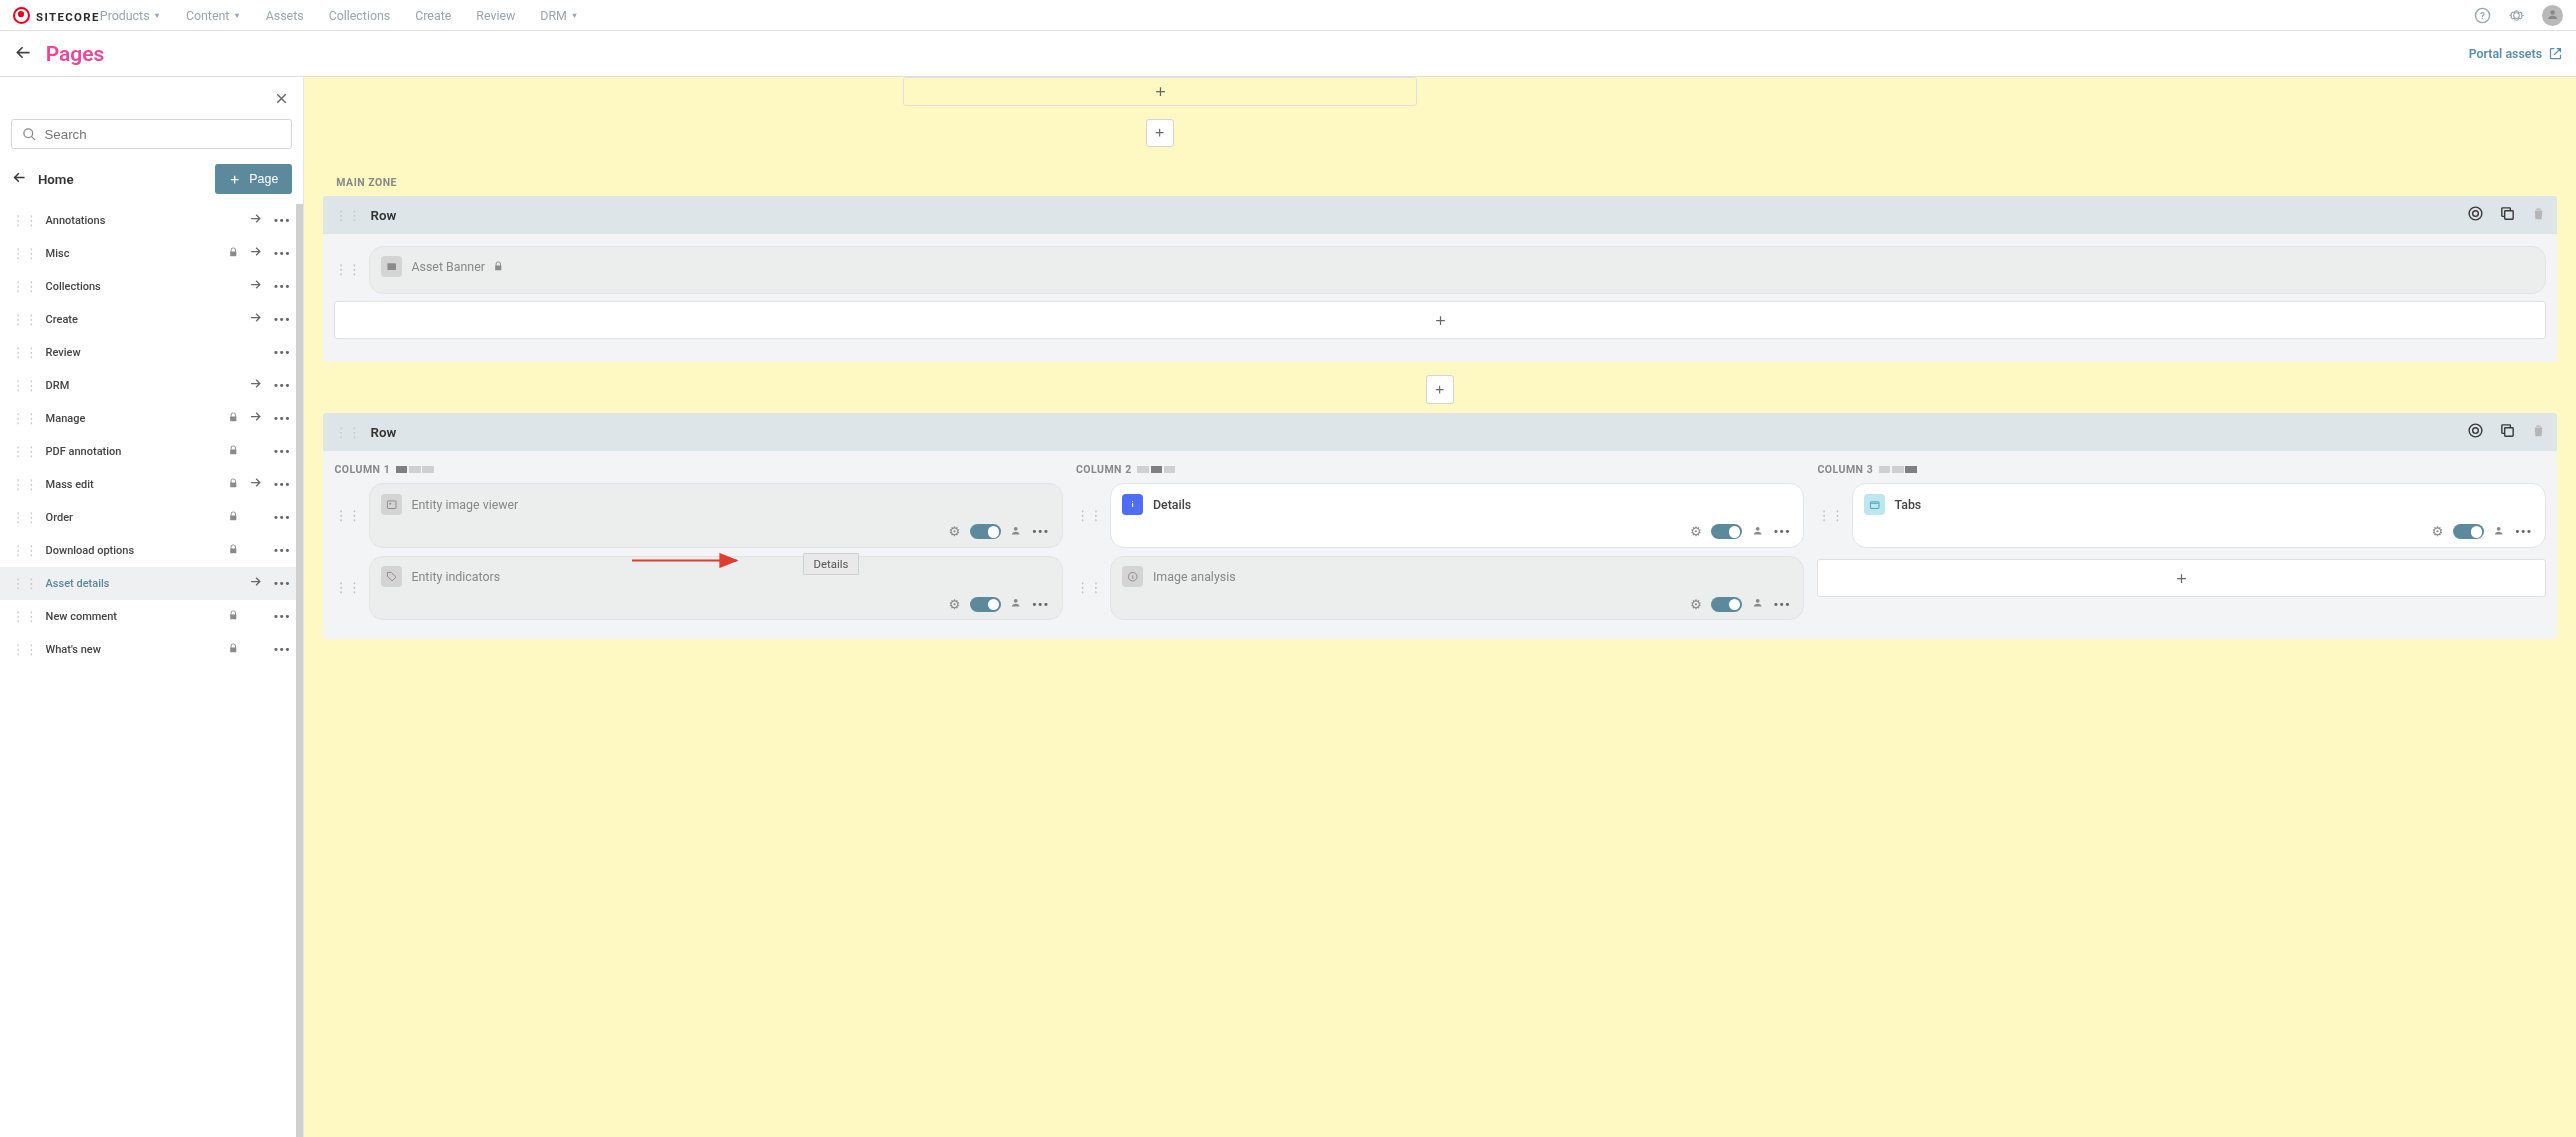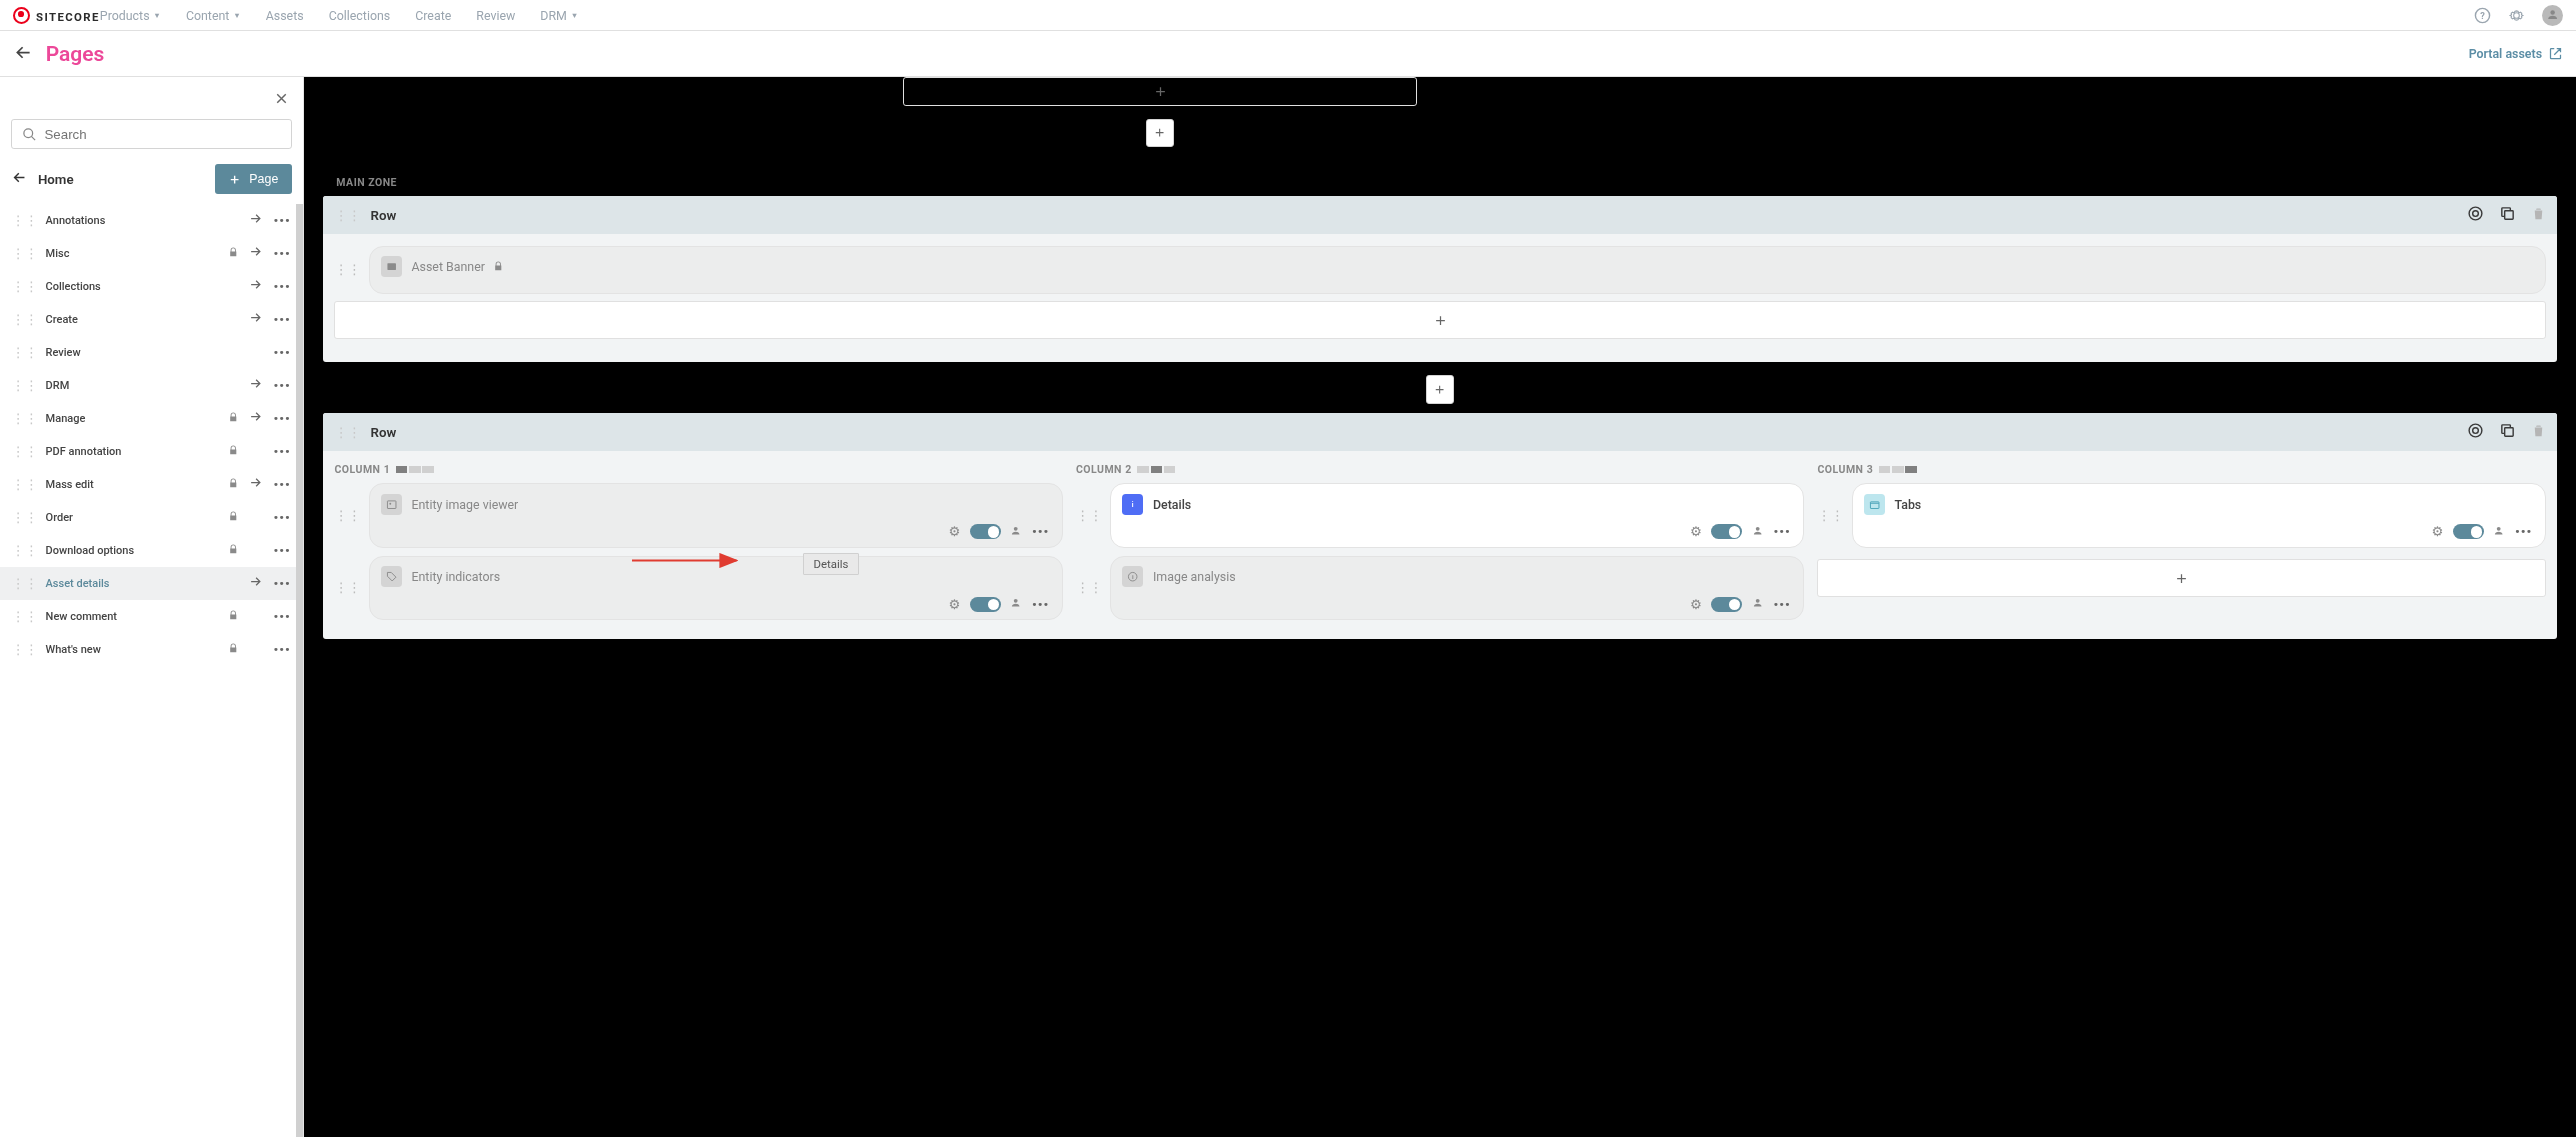--- a/index.html
+++ b/index.html
@@ -49,7 +49,7 @@
   .more-dots { color:#666; cursor:pointer; width:19px; text-align:center; font-weight:700; letter-spacing:1px; }
   
   
-  .canvas { flex:1; overflow:auto; padding:0 19px 26px; background:#000000; }
+  .canvas { flex:1; overflow:auto; padding:0 19px 26px; background:#fef9c3; }
   .ghost-card { border:1px solid #e0e0e0; border-radius:2.9px; height:28.5px; display:flex; align-items:center; justify-content:center; color:#888; cursor:pointer; }
   .ghost-stack { margin-left:580px; width:514px; }
   .ghost-stack .ghost-card { margin-bottom:13.3px; }

